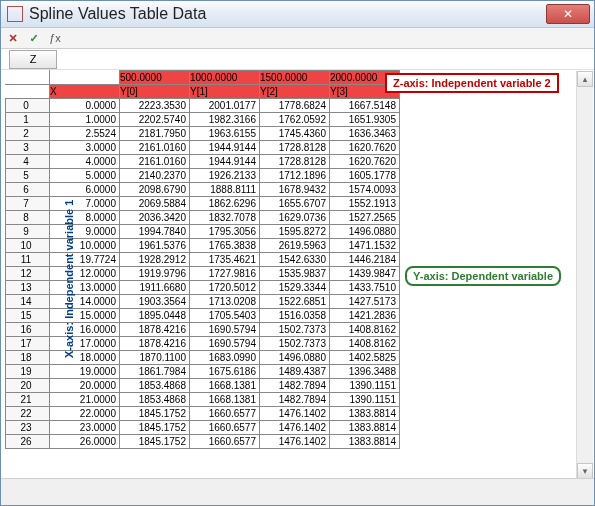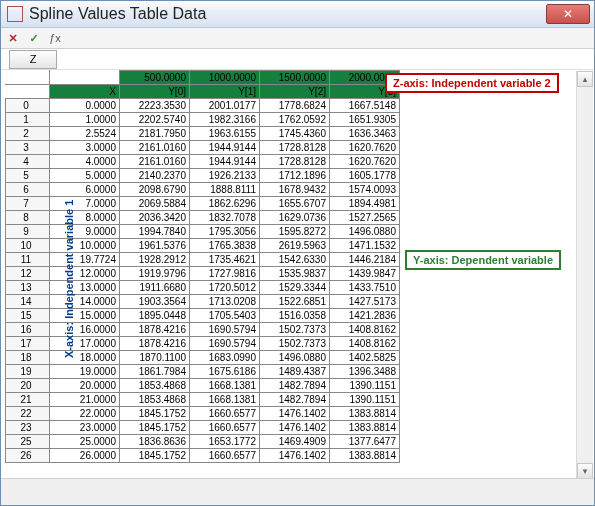--- a/index.html
+++ b/index.html
@@ -142,8 +142,8 @@
     white-space: nowrap;
   }
   table.tdata th {
-    text-align: right;
-    background: #15803d;
+    text-align: left;
+    background: #ef4444;
     font-weight: normal;
   }
   table.tdata .idxcell {

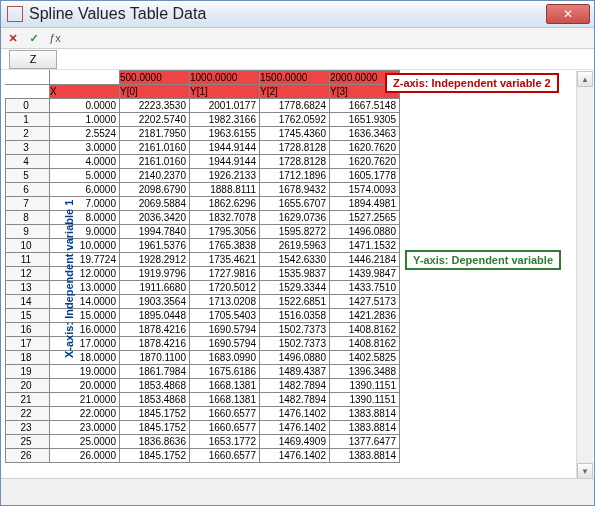--- a/index.html
+++ b/index.html
@@ -293,7 +293,7 @@
               <td>2069.5884</td>
               <td>1862.6296</td>
               <td>1655.6707</td>
-              <td>1894.4981</td>
+              <td>1552.1913</td>
             </tr>
             <tr>
               <td class="idxcell">8</td>

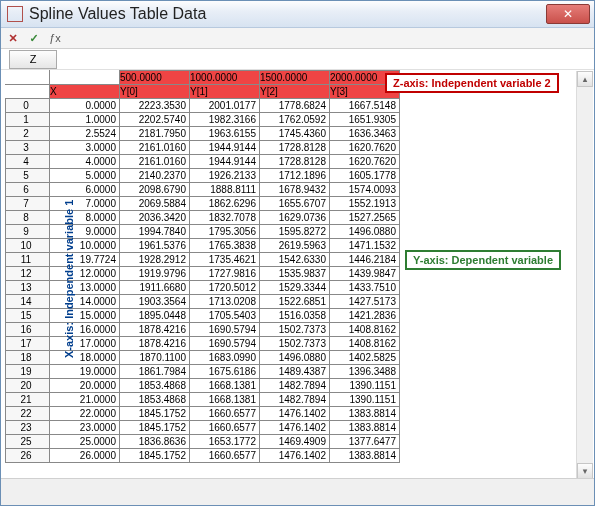--- a/index.html
+++ b/index.html
@@ -443,7 +443,7 @@
       </table>
 
       <div class="callout z" style="left:380px; top:3px;">Z-axis: Independent variable 2</div>
-      <div class="callout y" style="left:400px; top:180px;">Y-axis: Dependent variable</div>
+      <div class="callout y" style="left:400px; top:196px;border-radius:8px;">Y-axis: Dependent variable</div>
       <div class="xannot" style="left:58px; top:288px;">X-axis: Independent variable 1</div>
     </div>
 

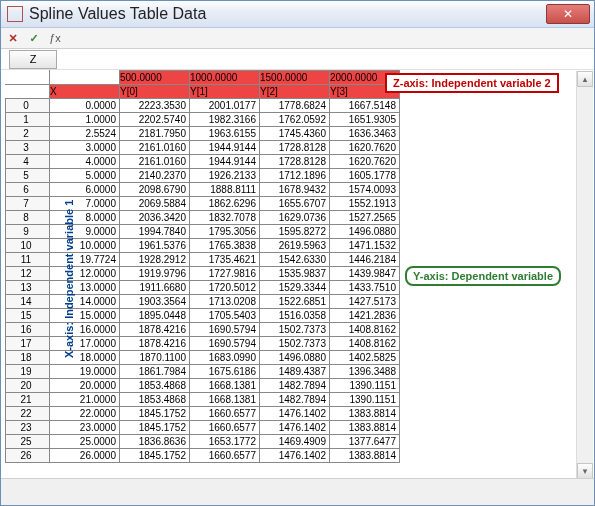--- a/index.html
+++ b/index.html
@@ -424,14 +424,6 @@
               <td>1383.8814</td>
             </tr>
             <tr>
-              <td class="idxcell">25</td>
-              <td>25.0000</td>
-              <td>1836.8636</td>
-              <td>1653.1772</td>
-              <td>1469.4909</td>
-              <td>1377.6477</td>
-            </tr>
-            <tr>
               <td class="idxcell">26</td>
               <td>26.0000</td>
               <td>1845.1752</td>

